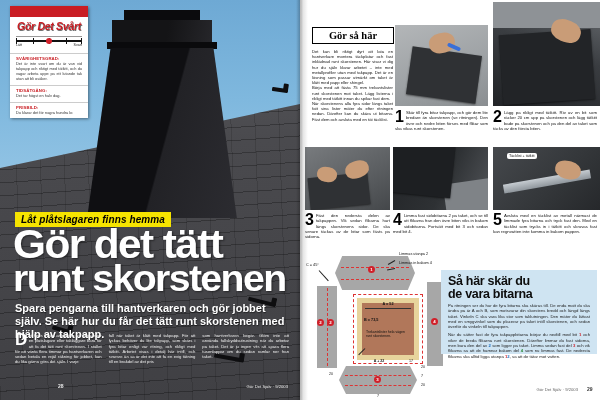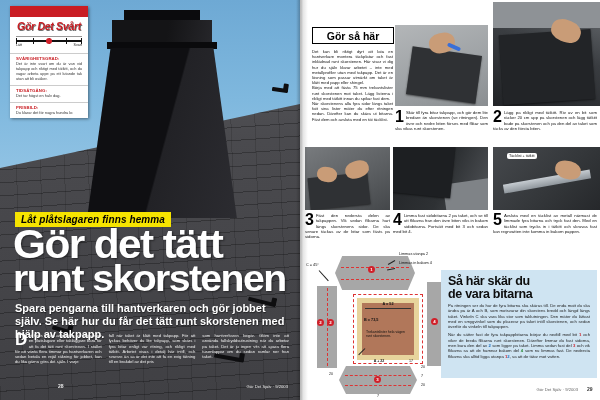--- a/index.html
+++ b/index.html
@@ -66,7 +66,7 @@
           background:linear-gradient(90deg,rgba(0,0,0,0),rgba(0,0,0,.28) 40%,rgba(0,0,0,.10) 60%,rgba(0,0,0,0));}
   .howto-box{position:absolute;left:12px;top:27px;width:80px;height:15px;border:1.5px solid #000;
              display:flex;align-items:center;justify-content:center;
-             font-family:Liberation Sans, sans-serif;font-weight:bold;font-size:10.5px;color:#000;}
+             font-family:Liberation Serif, serif;font-weight:bold;font-size:10.5px;color:#000;}
   .intro{position:absolute;left:12px;top:49px;width:81px;font-size:4.2px;line-height:5.2px;
          color:#111;text-align:justify;white-space:pre-line;}
   .photo{position:absolute;overflow:hidden;background:#777;}

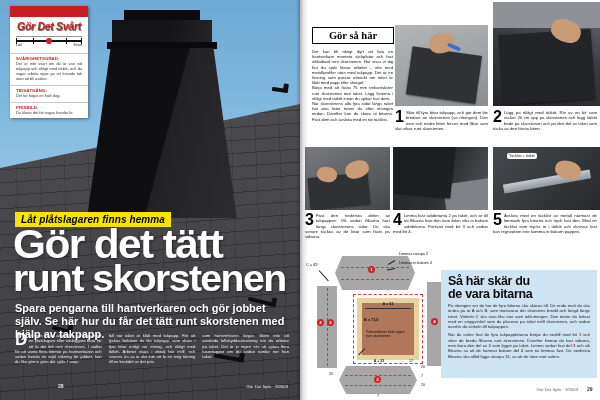--- a/index.html
+++ b/index.html
@@ -108,7 +108,7 @@
   .leader{position:absolute;height:1px;background:#222;transform-origin:left center;}
 
   
-  .cutbox{position:absolute;left:141px;top:270px;width:156px;height:108px;background:#cfe4f2;
+  .cutbox{position:absolute;left:141px;top:270px;width:156px;height:84px;background:#cfe4f2;
           box-sizing:border-box;padding:5px 7px;}
   .cutbox .t{font-size:12.5px;line-height:12.5px;font-weight:bold;color:#0d0d0d;letter-spacing:-.3px;}
   .cutbox .body{margin-top:3px;font-size:4.25px;line-height:5.3px;color:#1c1c1c;text-align:justify;}

